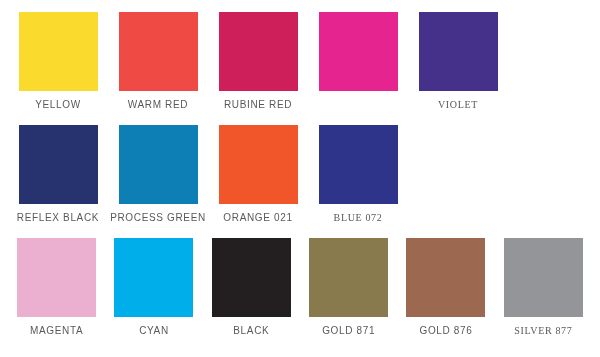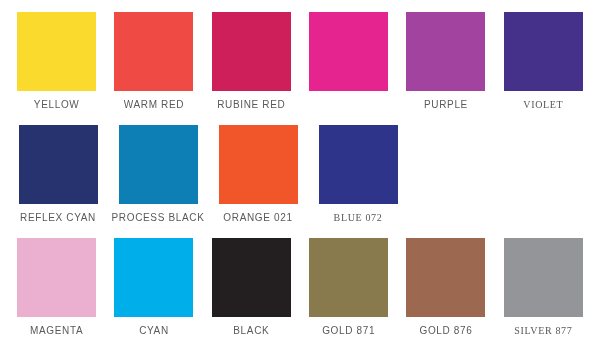--- a/index.html
+++ b/index.html
@@ -77,10 +77,6 @@
         <span class="swatch-chip" style="background: rgb(230, 36, 144);"></span>
       </div>
       <div class="swatch-cell">
-        <span class="swatch-chip" style="background: rgb(163, 67, 160);"></span>
-        <span class="swatch-label">PURPLE</span>
-      </div>
-      <div class="swatch-cell">
         <span class="swatch-chip" style="background: rgb(69, 49, 137);"></span>
         <span class="swatch-label">VIOLET</span>
       </div>

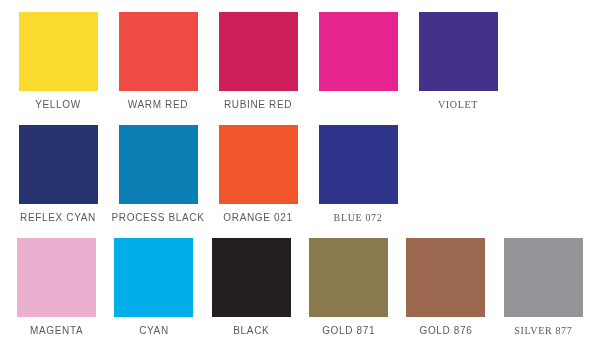--- a/index.html
+++ b/index.html
@@ -84,7 +84,7 @@
     <div class="swatch-row">
       <div class="swatch-cell">
         <span class="swatch-chip" style="background: rgb(39, 51, 110);"></span>
-        <span class="swatch-label">REFLEX CYAN</span>
+        <span class="swatch-label">REFLEX BLACK</span>
       </div>
       <div class="swatch-cell">
         <span class="swatch-chip" style="background: rgb(14, 127, 180);"></span>

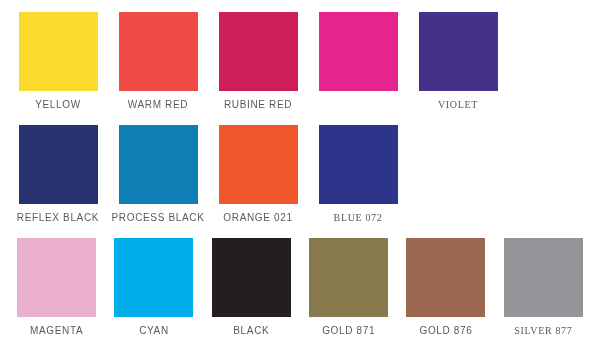--- a/index.html
+++ b/index.html
@@ -88,7 +88,7 @@
       </div>
       <div class="swatch-cell">
         <span class="swatch-chip" style="background: rgb(14, 127, 180);"></span>
-        <span class="swatch-label">PROCESS BLACK</span>
+        <span class="swatch-label">PROCESS GREEN</span>
       </div>
       <div class="swatch-cell">
         <span class="swatch-chip" style="background: rgb(241, 86, 43);"></span>

